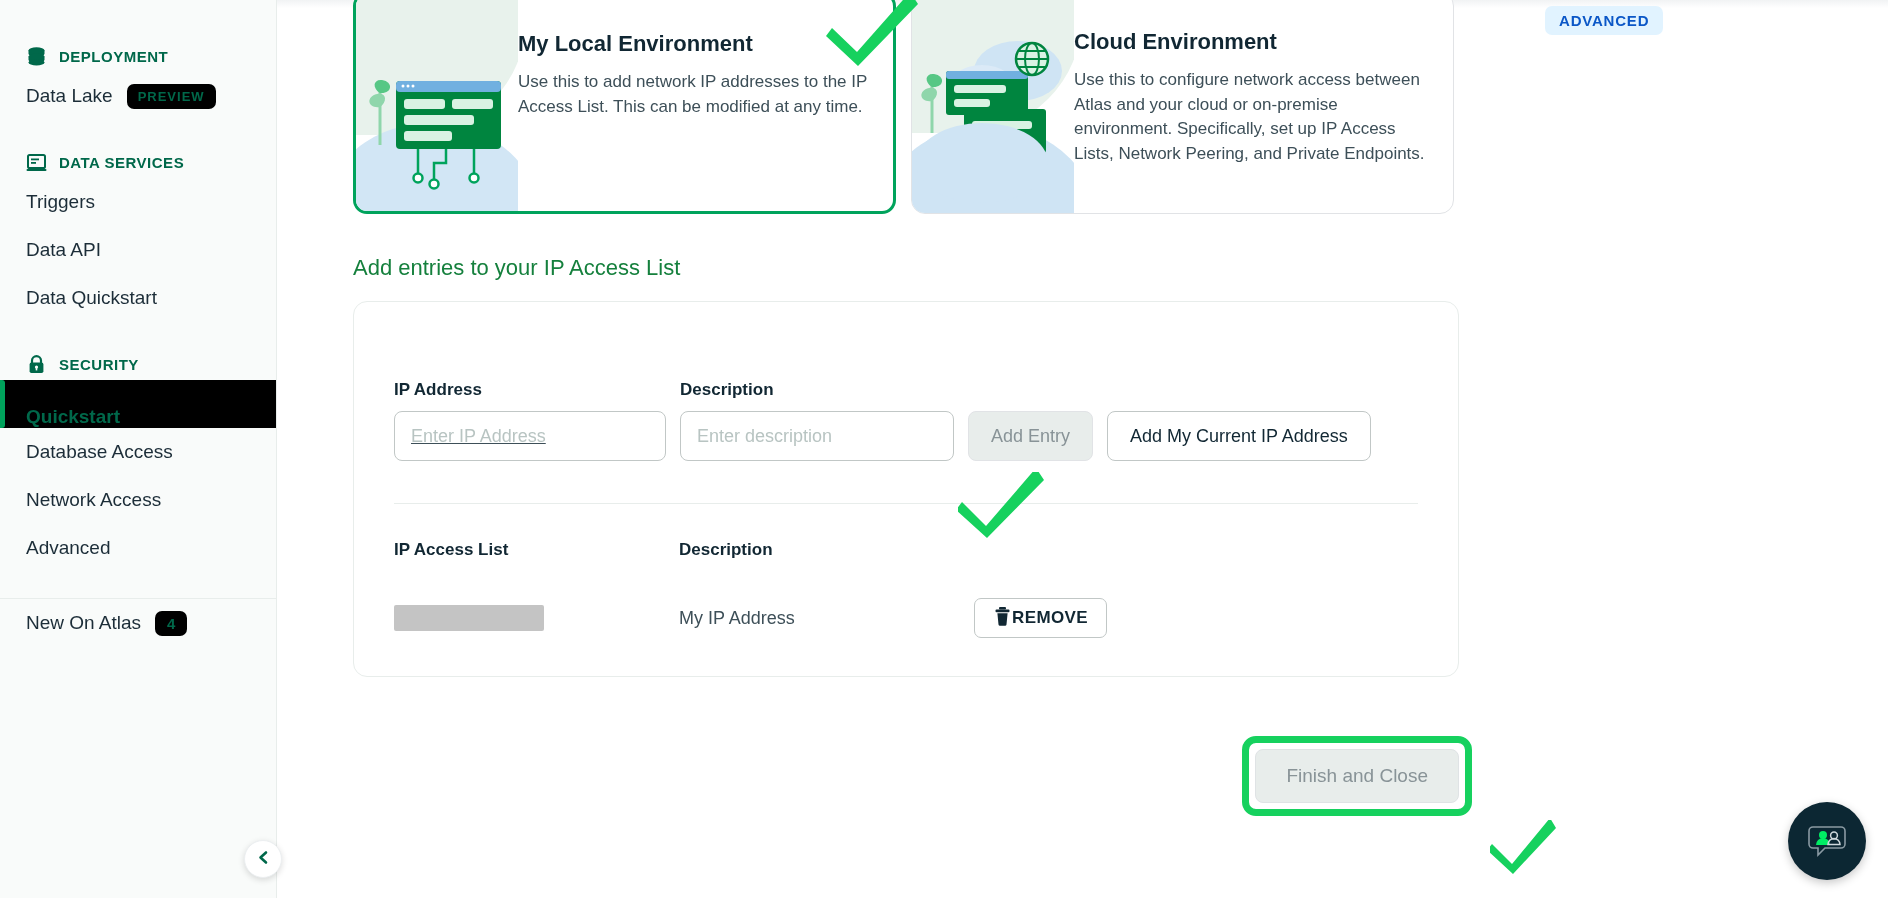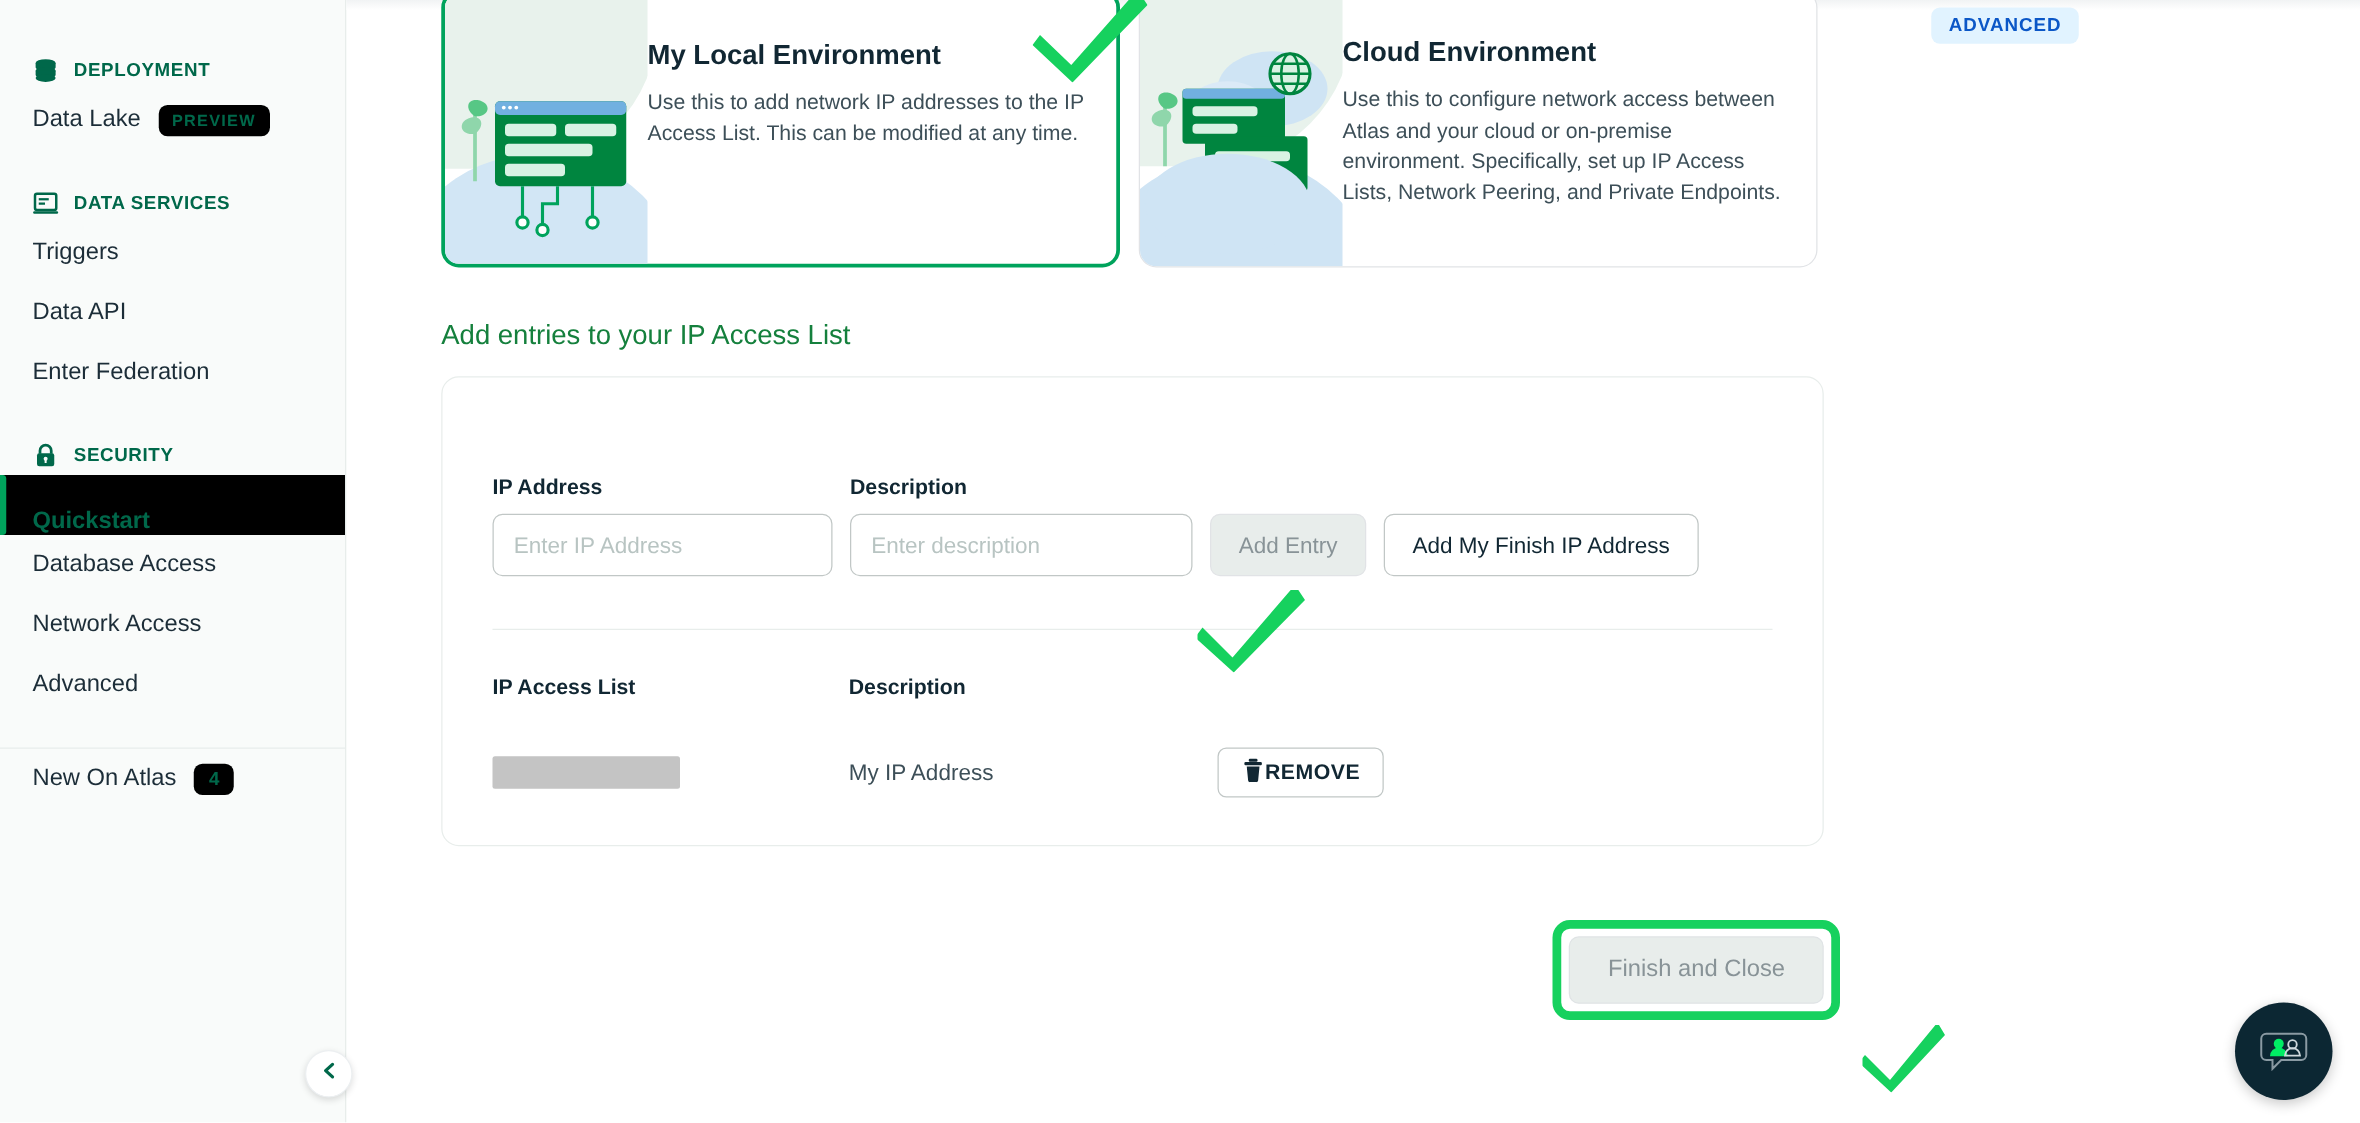--- a/index.html
+++ b/index.html
@@ -208,7 +208,7 @@
       <span>Data API</span>
     </div>
     <div class="nav-item">
-      <span>Enter Federation</span>
+      <span>Data Quickstart</span>
     </div>
 
     <div class="nav-gap"></div>

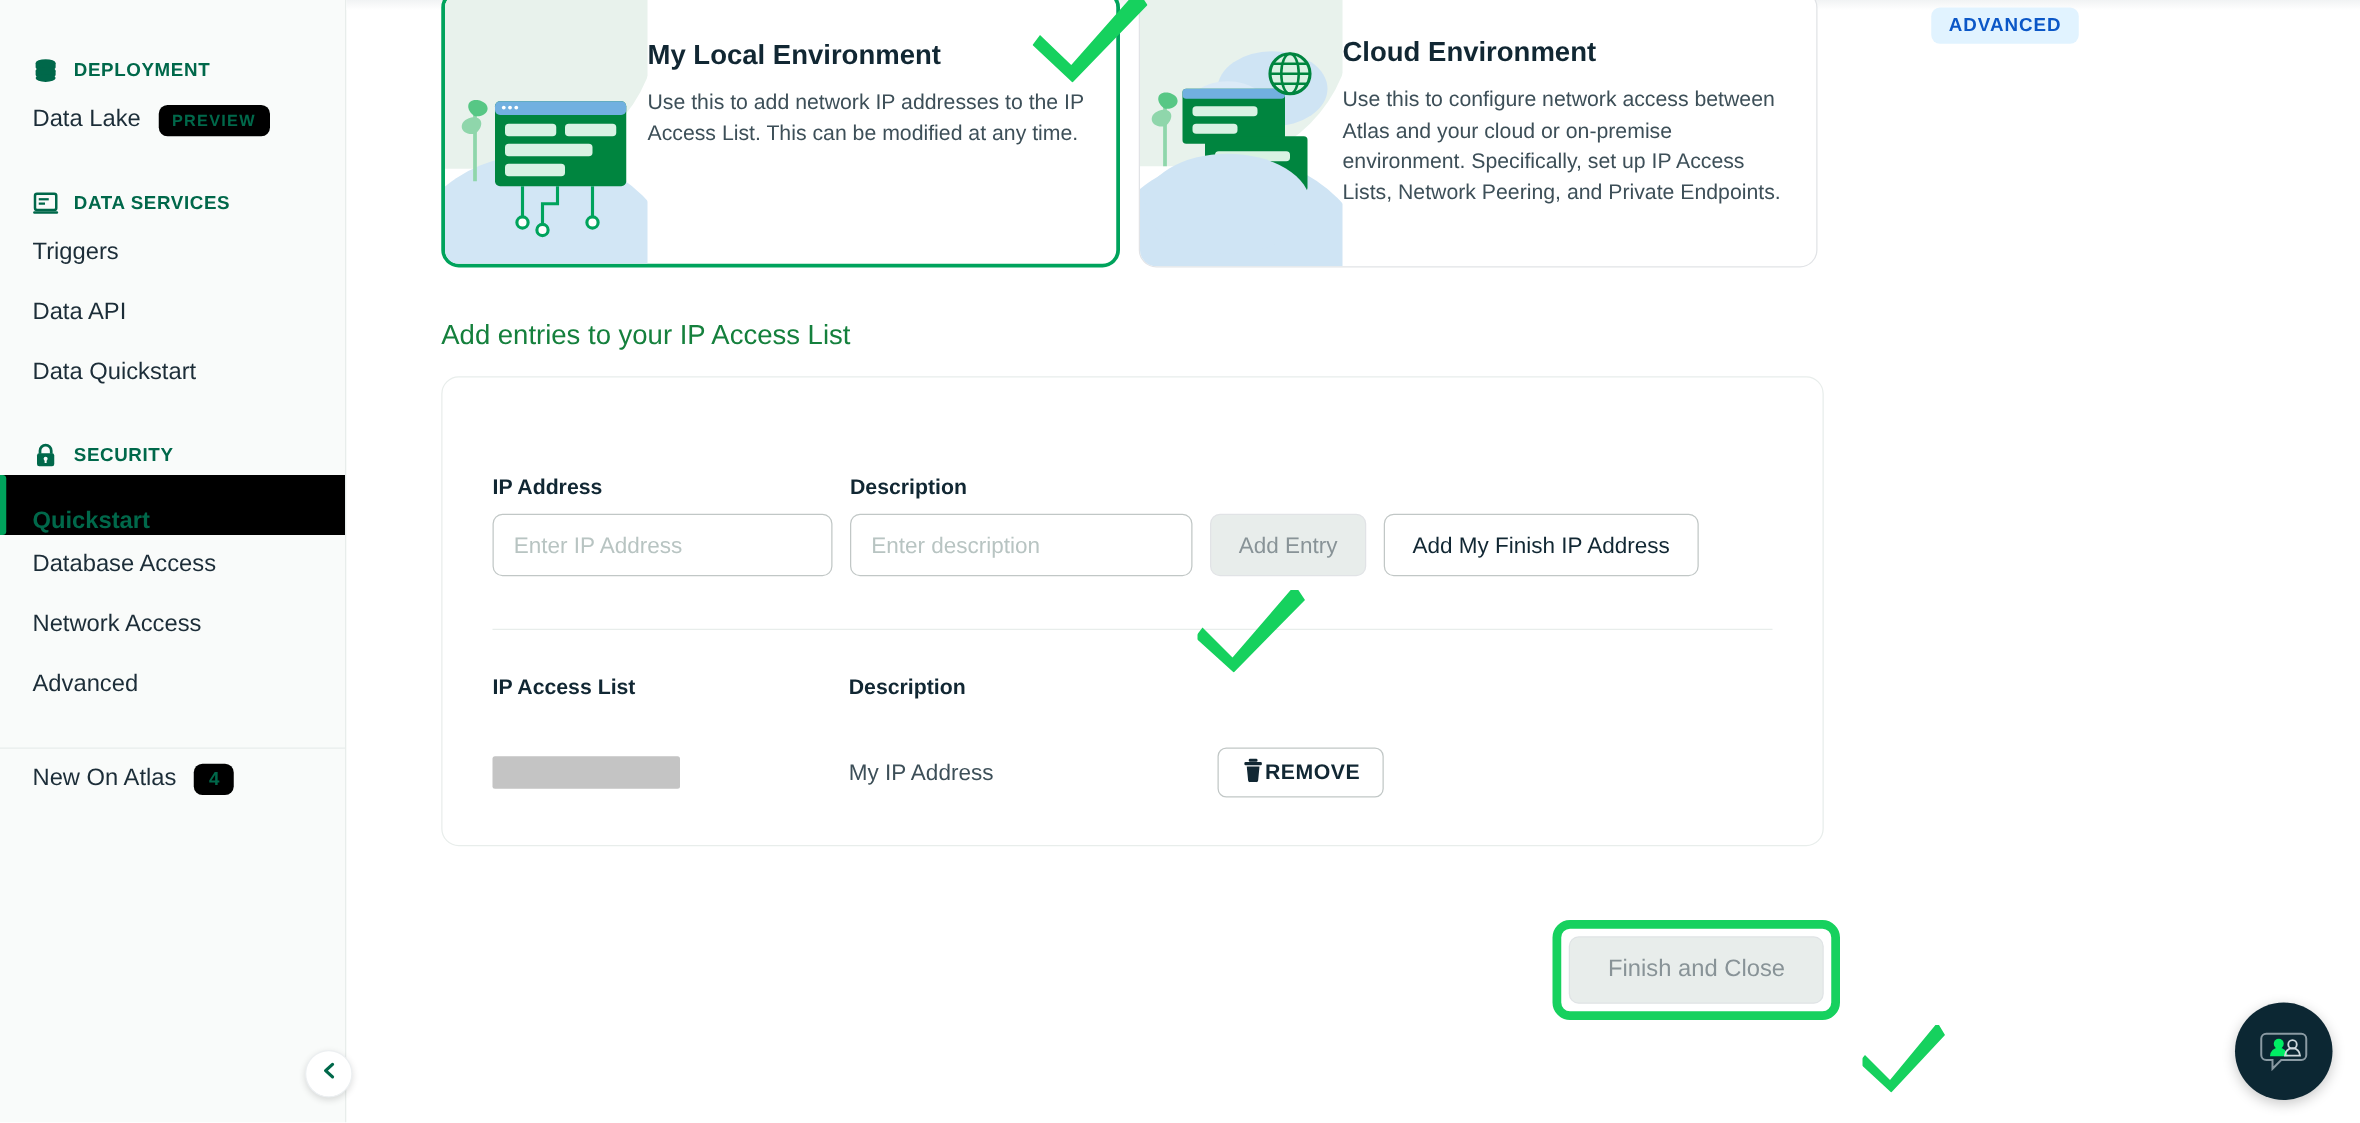--- a/index.html
+++ b/index.html
@@ -111,7 +111,7 @@
     padding: 0 16px; outline: none; font-family: inherit;
   }
   .txt-input::placeholder { color: #b8c4c2; }
-  #ip-input { width: 272px; }
+  #ip-input { width: 272px; text-decoration: underline; }
   #desc-input { width: 274px; }
   .btn {
     height: 50px; border-radius: 8px; font-size: 18px;

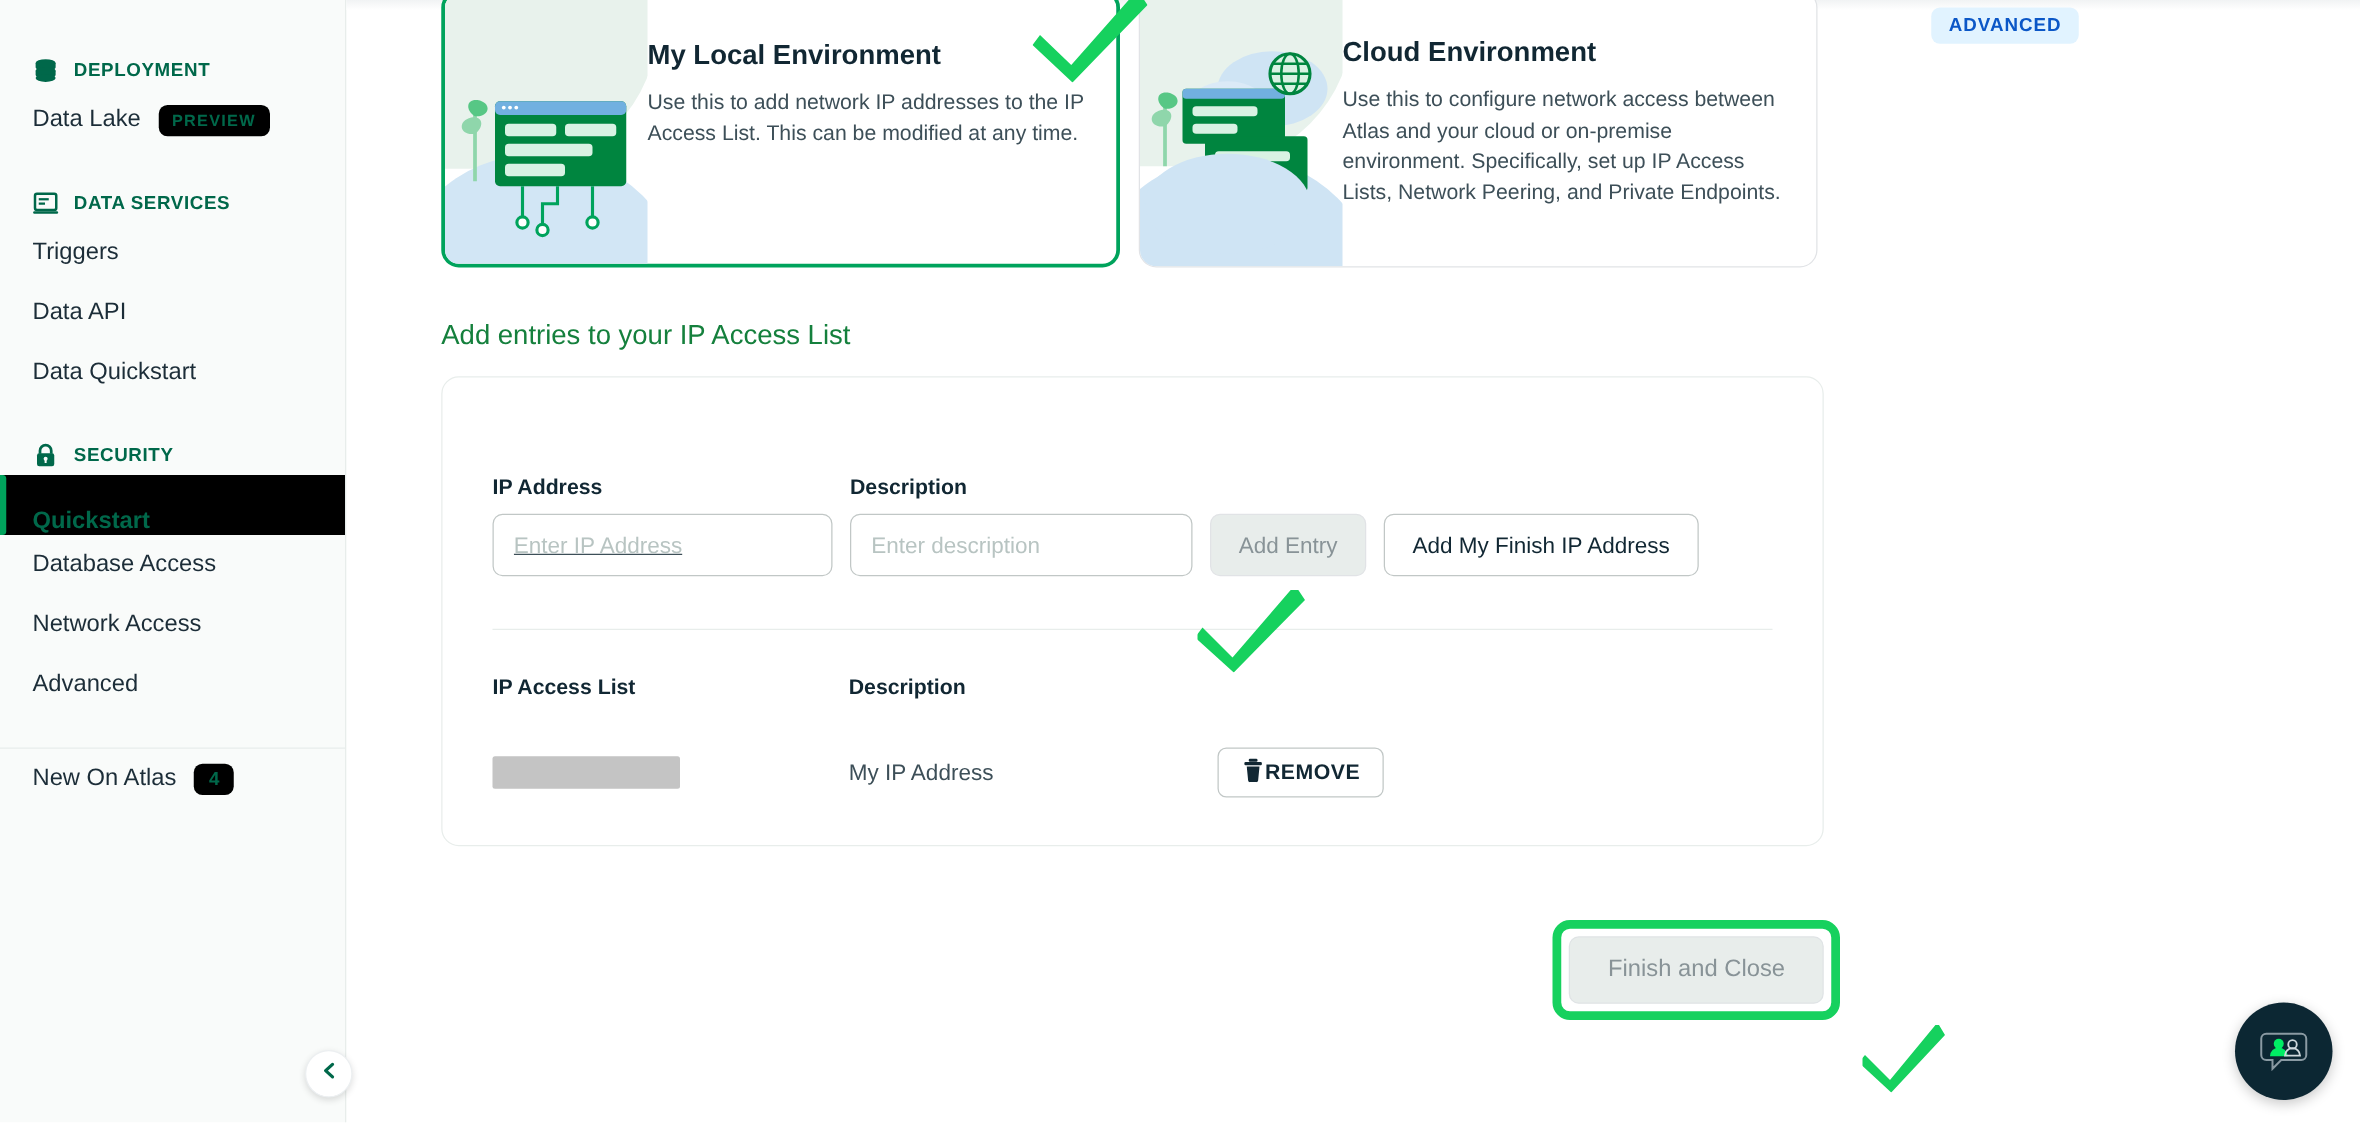--- a/index.html
+++ b/index.html
@@ -335,7 +335,7 @@
           <input id="desc-input" class="txt-input" type="text" placeholder="Enter description" style="">
         </div>
         <button class="btn disabled">Add Entry</button>
-        <button class="btn">Add My Finish IP Address</button>
+        <button class="btn">Add My Current IP Address</button>
       </div>
 
       <div class="divider"></div>

